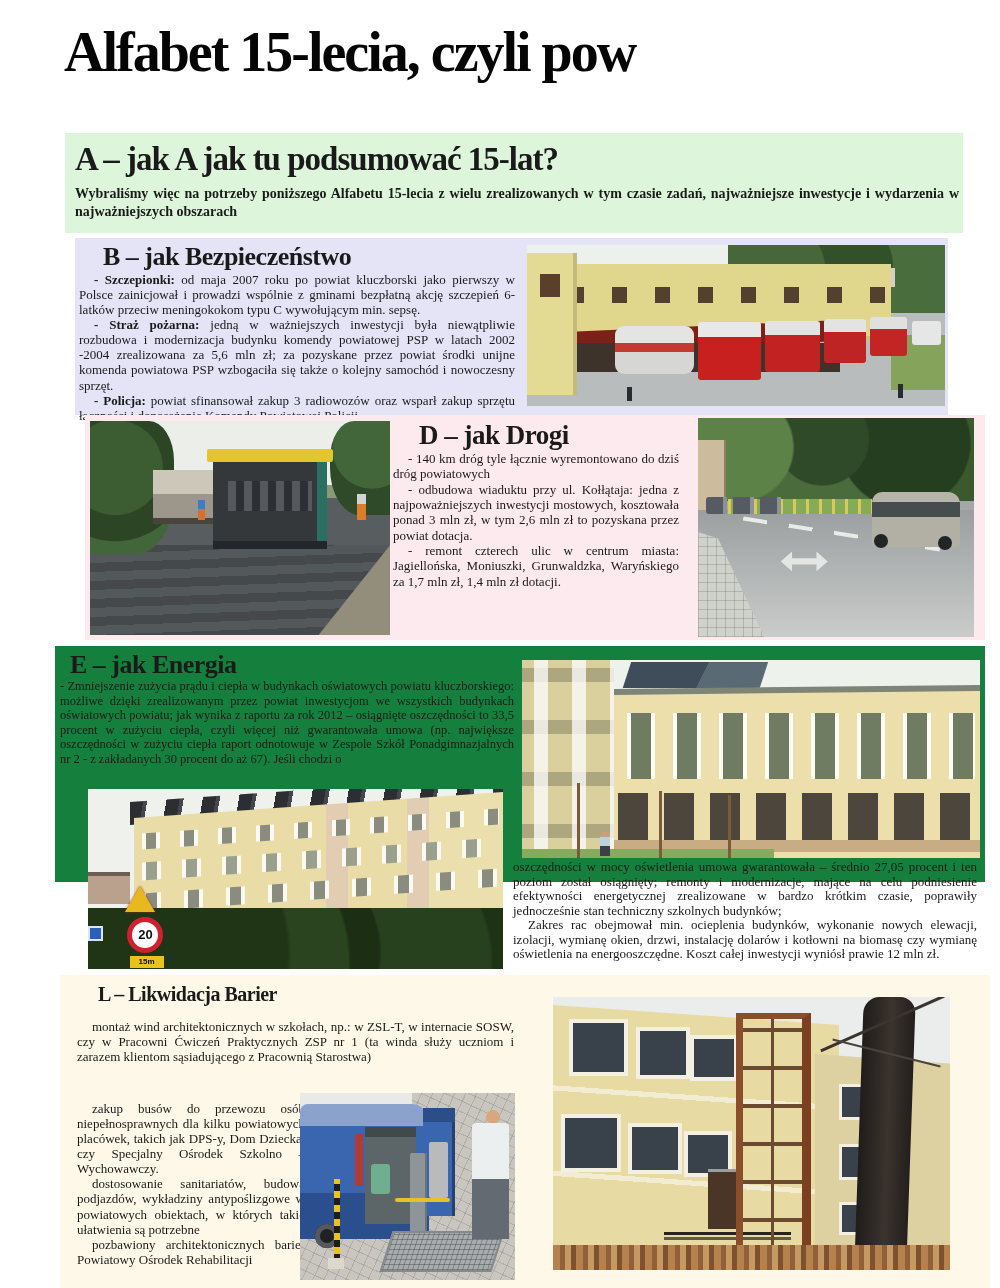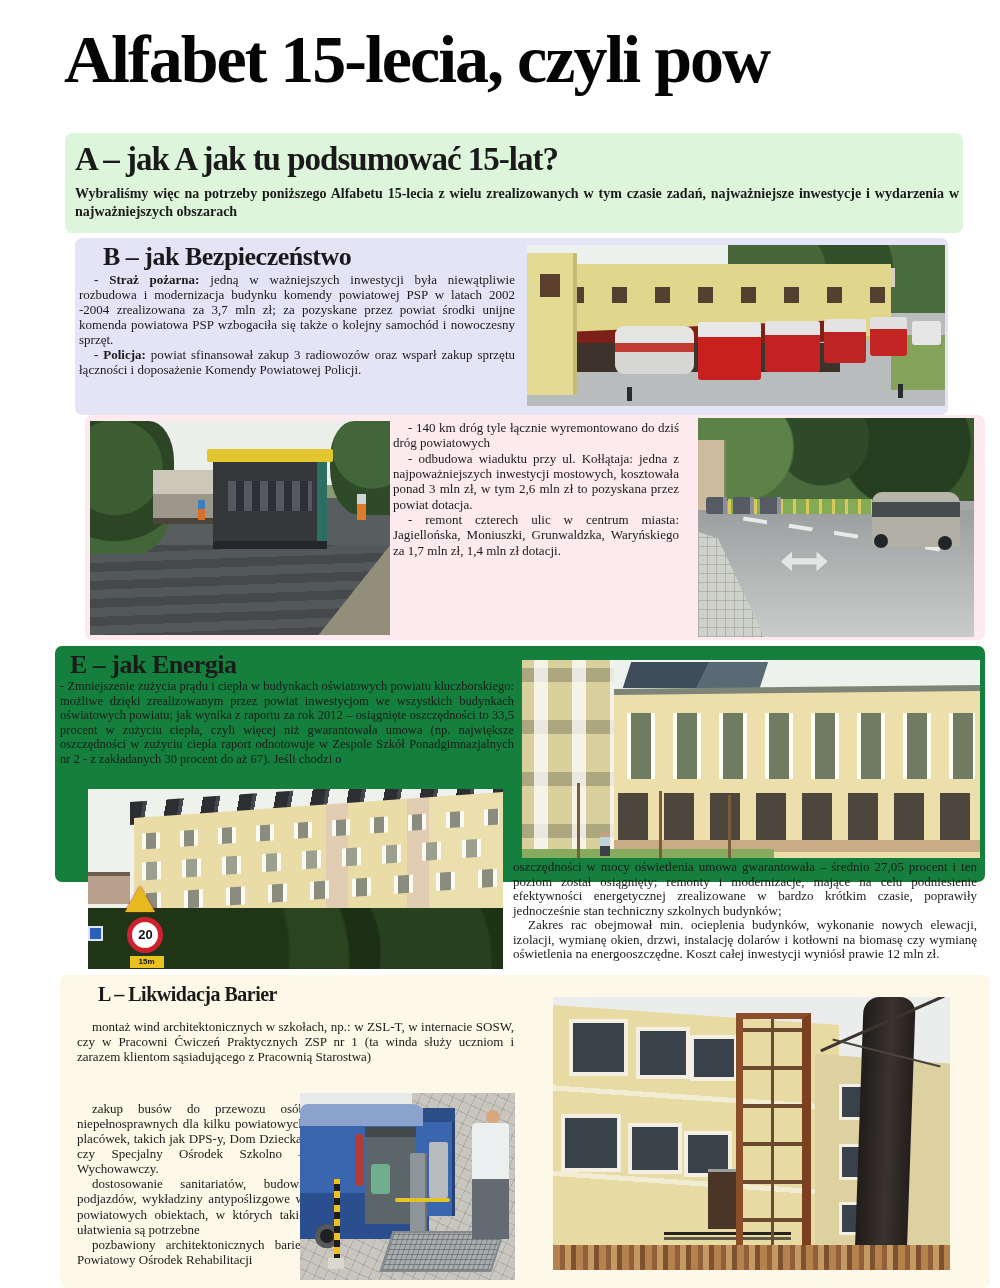--- a/index.html
+++ b/index.html
@@ -9,7 +9,7 @@
 
   
   .main-title{position:absolute;left:64px;top:20px;margin:0;
-    font-size:68px;font-weight:bold;letter-spacing:-2px;white-space:nowrap;color:#050505;}
+    font-size:56px;font-weight:bold;letter-spacing:-2px;white-space:nowrap;color:#050505;}
 
   
   section{position:absolute;box-sizing:border-box;border-radius:7px;}

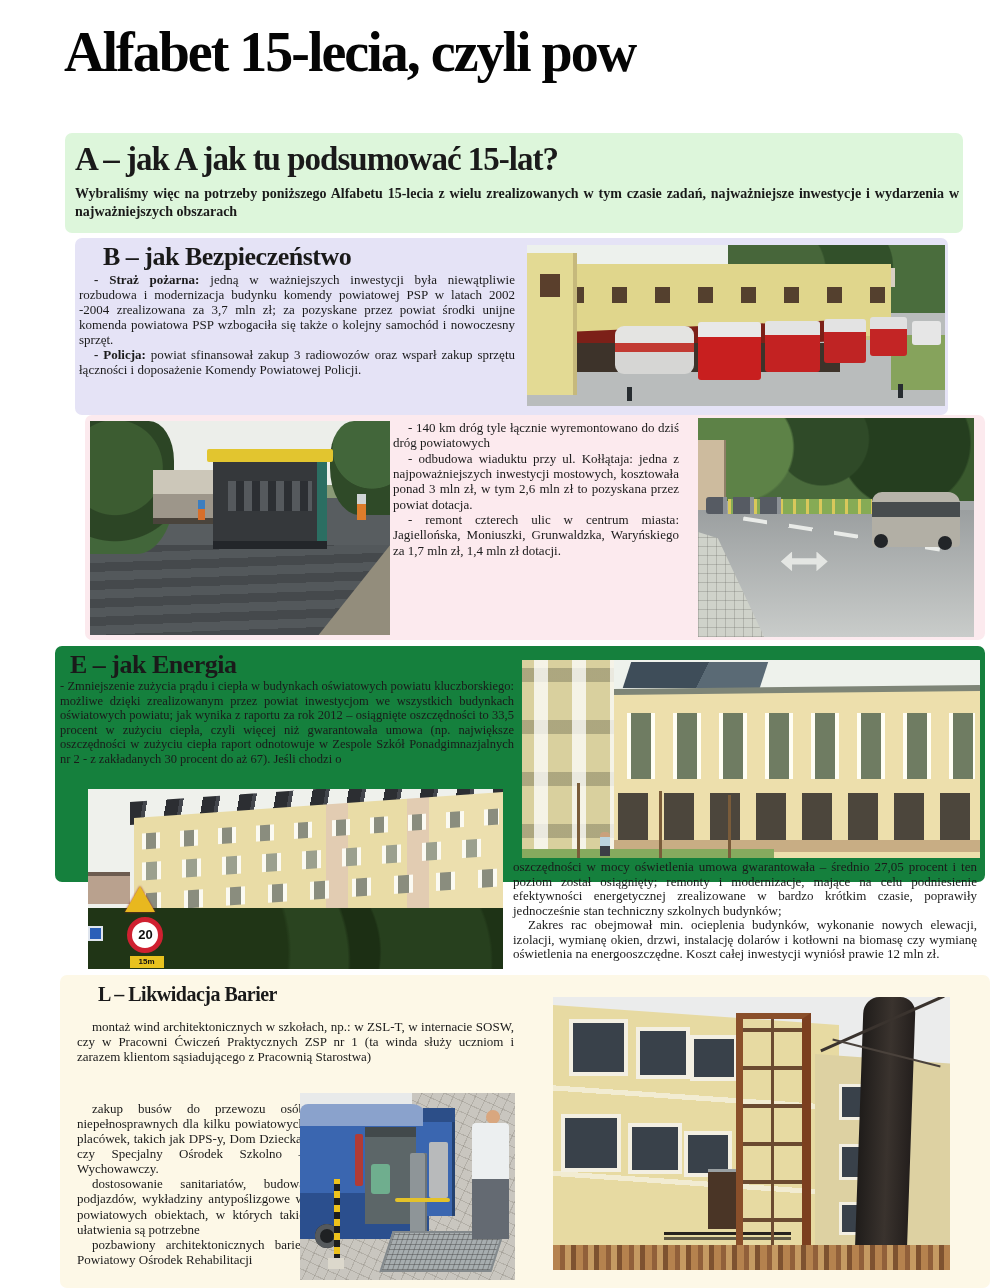--- a/index.html
+++ b/index.html
@@ -12,7 +12,7 @@
     font-size:56px;font-weight:bold;letter-spacing:-2px;white-space:nowrap;color:#050505;}
 
   
-  section{position:absolute;box-sizing:border-box;border-radius:7px;}
+  section{position:absolute;box-sizing:border-box;}
   h2,h3,p{margin:0;}
   .just{text-align:justify;}
   .ind{text-indent:15px;}

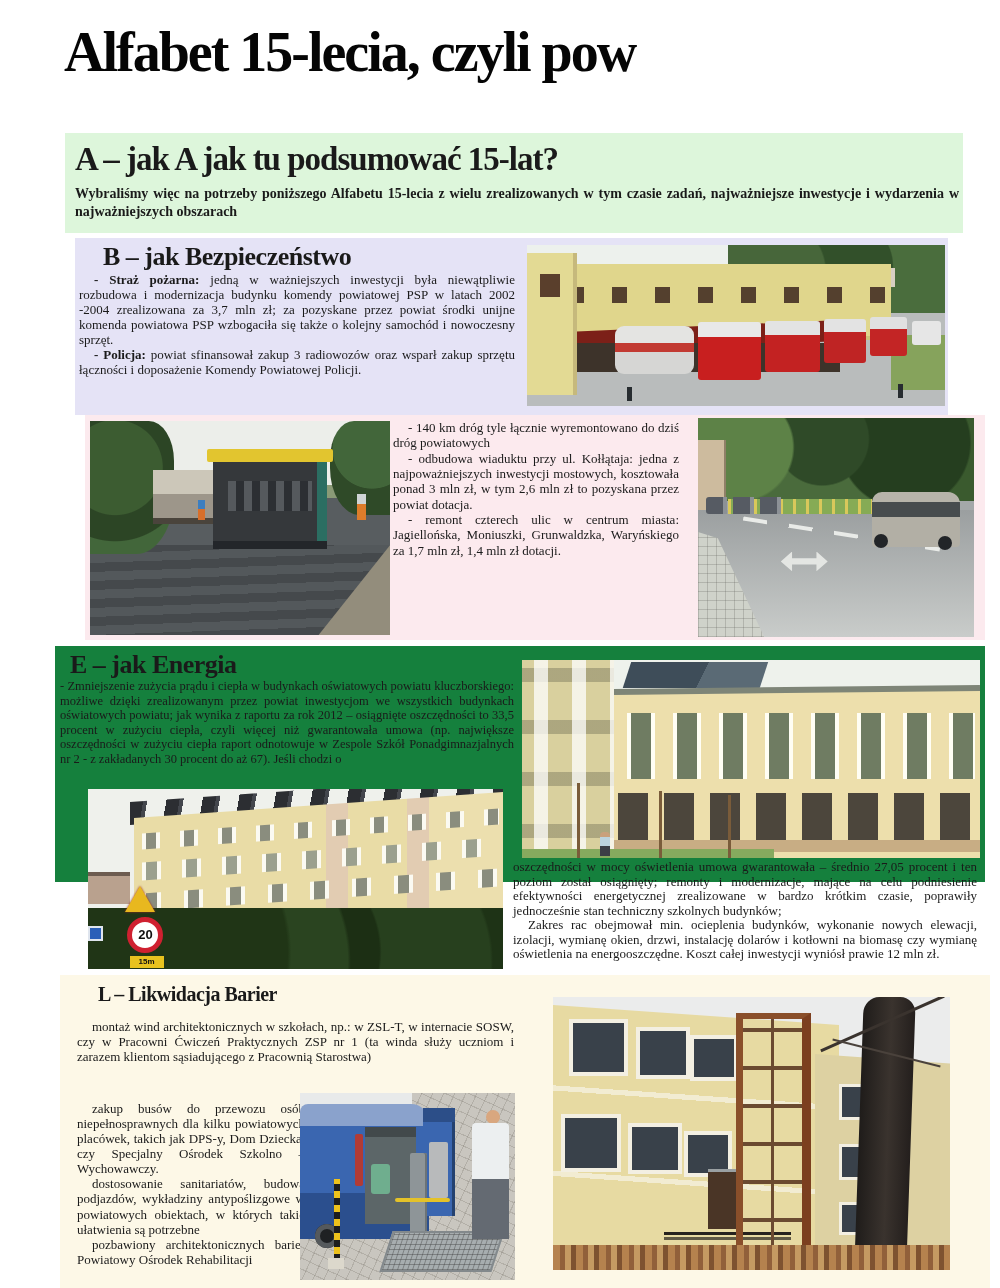--- a/index.html
+++ b/index.html
@@ -249,6 +249,7 @@
   <section class="sec-b">
     <div class="b-text">
       <h3>B – jak Bezpieczeństwo</h3>
+      <p class="just ind"><b>- Szczepionki:</b><span> od maja 2007 roku po powiat kluczborski jako pierwszy w Polsce zainicjował i prowadzi wspólnie z gminami bezpłatną akcję szczepień 6-latków przeciw meningokokom typu C wywołującym min. sepsę.</span></p>
       <p class="just ind"><b>- Straż pożarna:</b><span> jedną w ważniejszych inwestycji była niewątpliwie rozbudowa i modernizacja budynku komendy powiatowej PSP w latach 2002 -2004 zrealizowana za 3,7 mln zł; za pozyskane przez powiat środki unijne komenda powiatowa PSP wzbogaciła się także o kolejny samochód i nowoczesny sprzęt.</span></p>
       <p class="just ind"><b>- Policja:</b><span> powiat sfinansował zakup 3 radiowozów oraz wsparł zakup sprzętu łączności i doposażenie Komendy Powiatowej Policji.</span></p>
     </div>

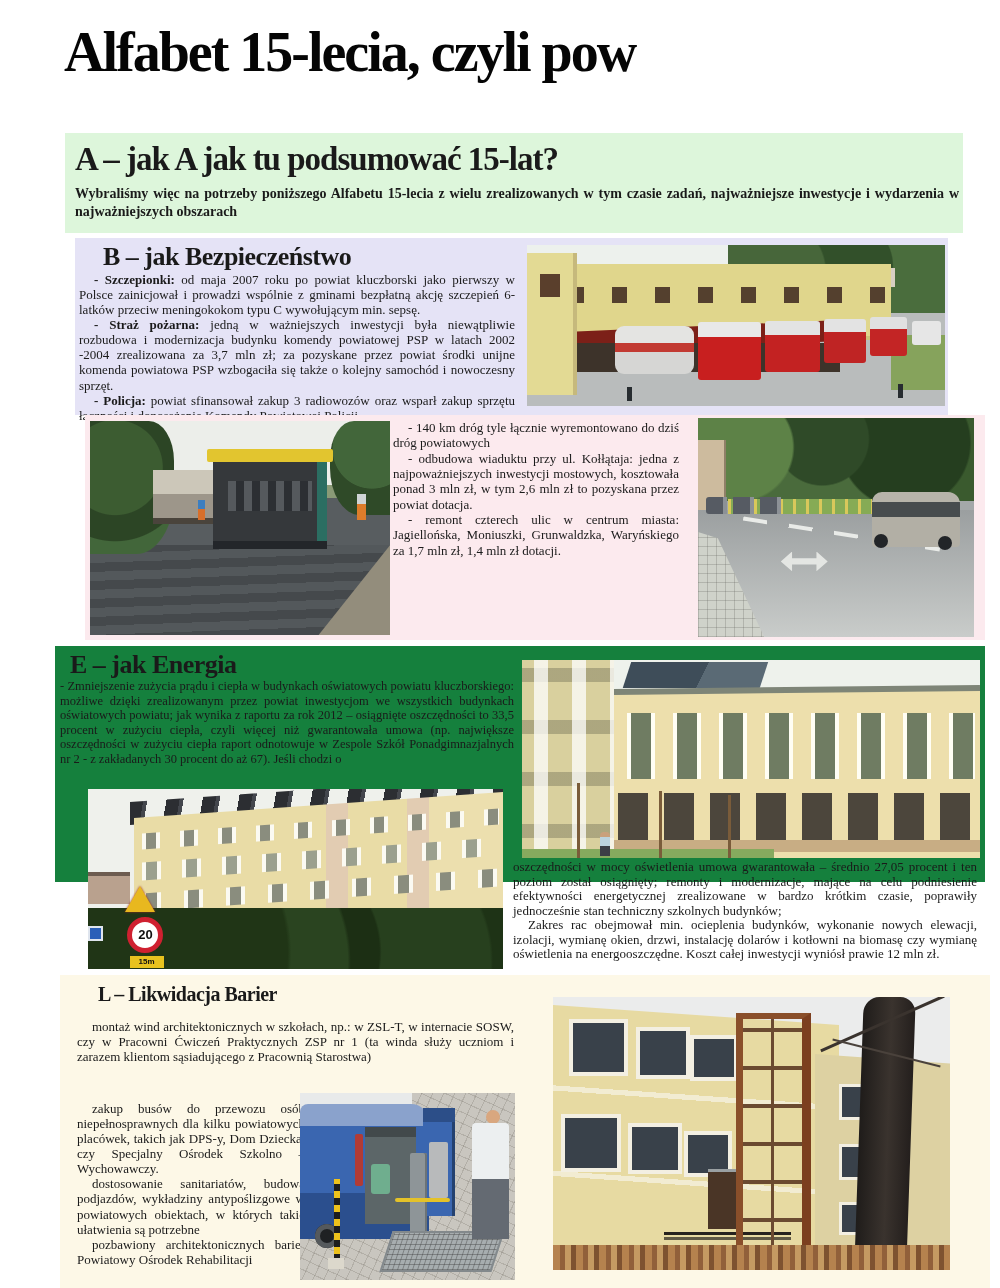--- a/index.html
+++ b/index.html
@@ -250,7 +250,7 @@
     <div class="b-text">
       <h3>B – jak Bezpieczeństwo</h3>
       <p class="just ind"><b>- Szczepionki:</b><span> od maja 2007 roku po powiat kluczborski jako pierwszy w Polsce zainicjował i prowadzi wspólnie z gminami bezpłatną akcję szczepień 6-latków przeciw meningokokom typu C wywołującym min. sepsę.</span></p>
-      <p class="just ind"><b>- Straż pożarna:</b><span> jedną w ważniejszych inwestycji była niewątpliwie rozbudowa i modernizacja budynku komendy powiatowej PSP w latach 2002 -2004 zrealizowana za 3,7 mln zł; za pozyskane przez powiat środki unijne komenda powiatowa PSP wzbogaciła się także o kolejny samochód i nowoczesny sprzęt.</span></p>
+      <p class="just ind"><b>- Straż pożarna:</b><span> jedną w ważniejszych inwestycji była niewątpliwie rozbudowa i modernizacja budynku komendy powiatowej PSP w latach 2002 -2004 zrealizowana za 5,6 mln zł; za pozyskane przez powiat środki unijne komenda powiatowa PSP wzbogaciła się także o kolejny samochód i nowoczesny sprzęt.</span></p>
       <p class="just ind"><b>- Policja:</b><span> powiat sfinansował zakup 3 radiowozów oraz wsparł zakup sprzętu łączności i doposażenie Komendy Powiatowej Policji.</span></p>
     </div>
     <div class="photo p-fire">

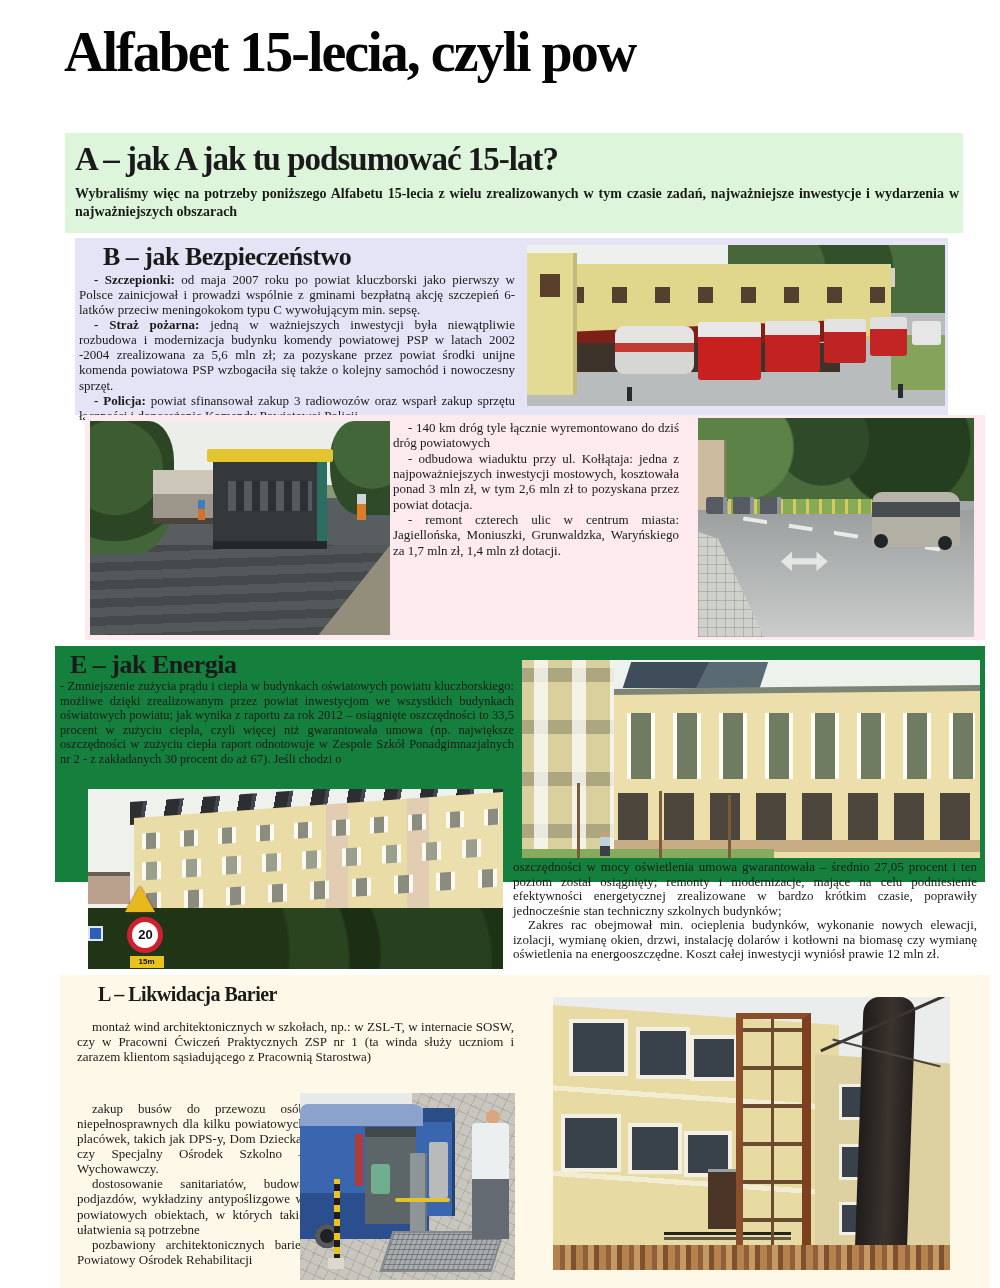--- a/index.html
+++ b/index.html
@@ -288,6 +288,7 @@
       <i class="workerR"></i>
     </div>
     <div class="d-text">
+      <h3>D – jak Drogi</h3>
       <p class="just ind">- 140 km dróg tyle łącznie wyremontowano do dziś dróg powiatowych</p>
       <p class="just ind">- odbudowa wiaduktu przy ul. Kołłątaja: jedna z najpoważniejszych inwestycji mostowych, kosztowała ponad 3 mln zł, w tym 2,6 mln zł to pozyskana przez powiat dotacja.</p>
       <p class="just ind">- remont czterech ulic w centrum miasta: Jagiellońska, Moniuszki, Grunwaldzka, Waryńskiego za 1,7 mln zł, 1,4 mln zł dotacji.</p>

